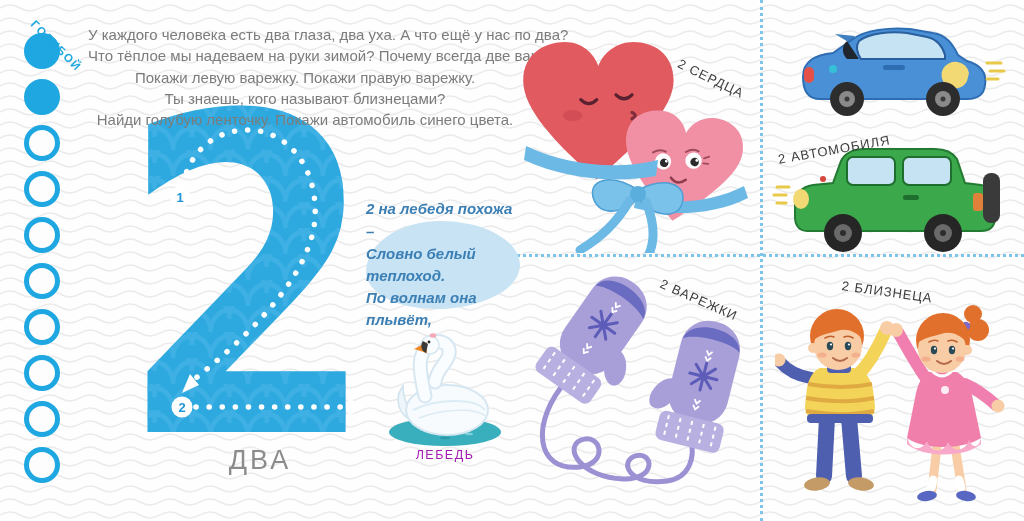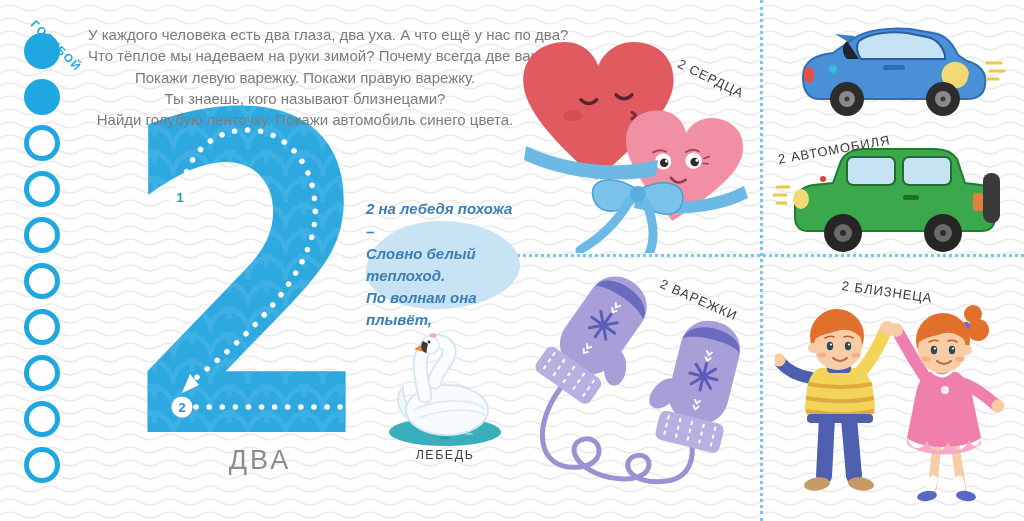--- a/index.html
+++ b/index.html
@@ -27,7 +27,7 @@
       display:flex;align-items:center;justify-content:center;}
   .poem-inner{font-size:15px;font-style:italic;color:#3b7fb5;line-height:1.48;font-weight:bold;}
   
-  .caption{color:#404040;font-size:12.5px;letter-spacing:1.5px;z-index:3;white-space:nowrap;}
+  .caption{color:#a21caf;font-size:12.5px;letter-spacing:1.5px;z-index:3;white-space:nowrap;}
   .swan-caption{left:383px;top:448px;width:124px;text-align:center;}
   .tilt-label{color:#3d3d3d;font-size:13px;letter-spacing:1px;z-index:3;white-space:nowrap;}
   .lbl-hearts{left:682px;top:56px;transform:rotate(26deg);transform-origin:0 0;}

